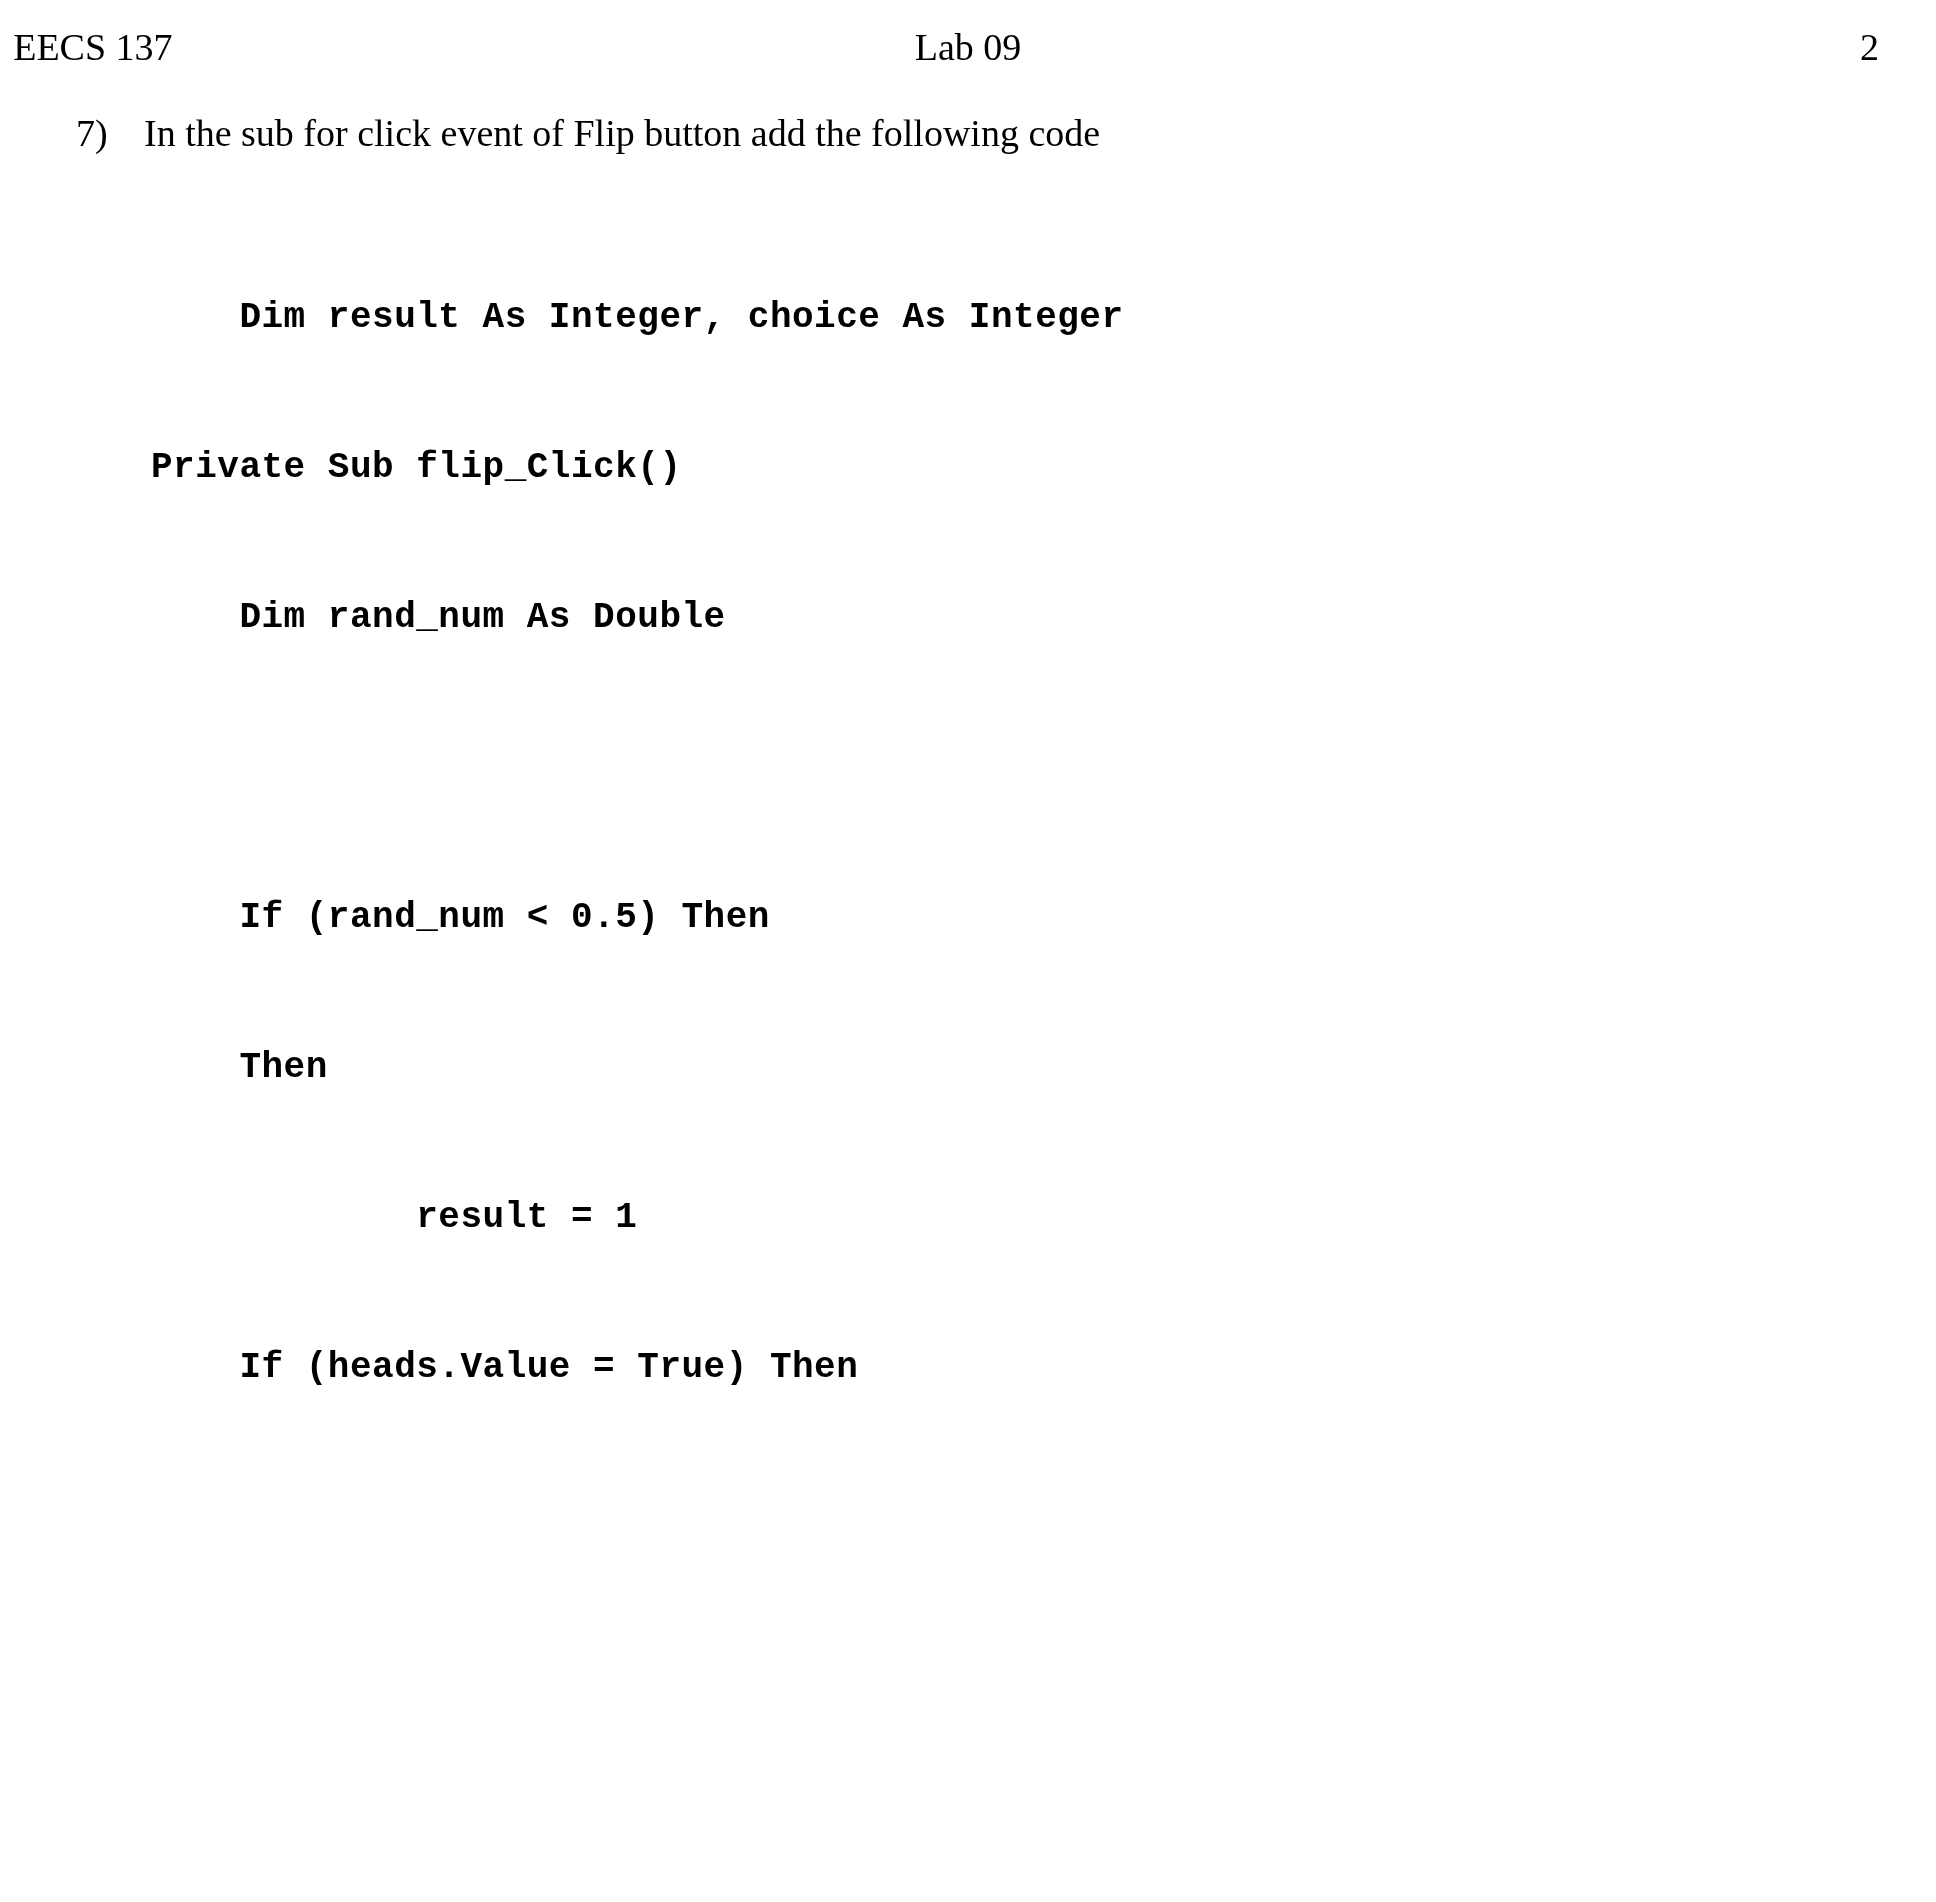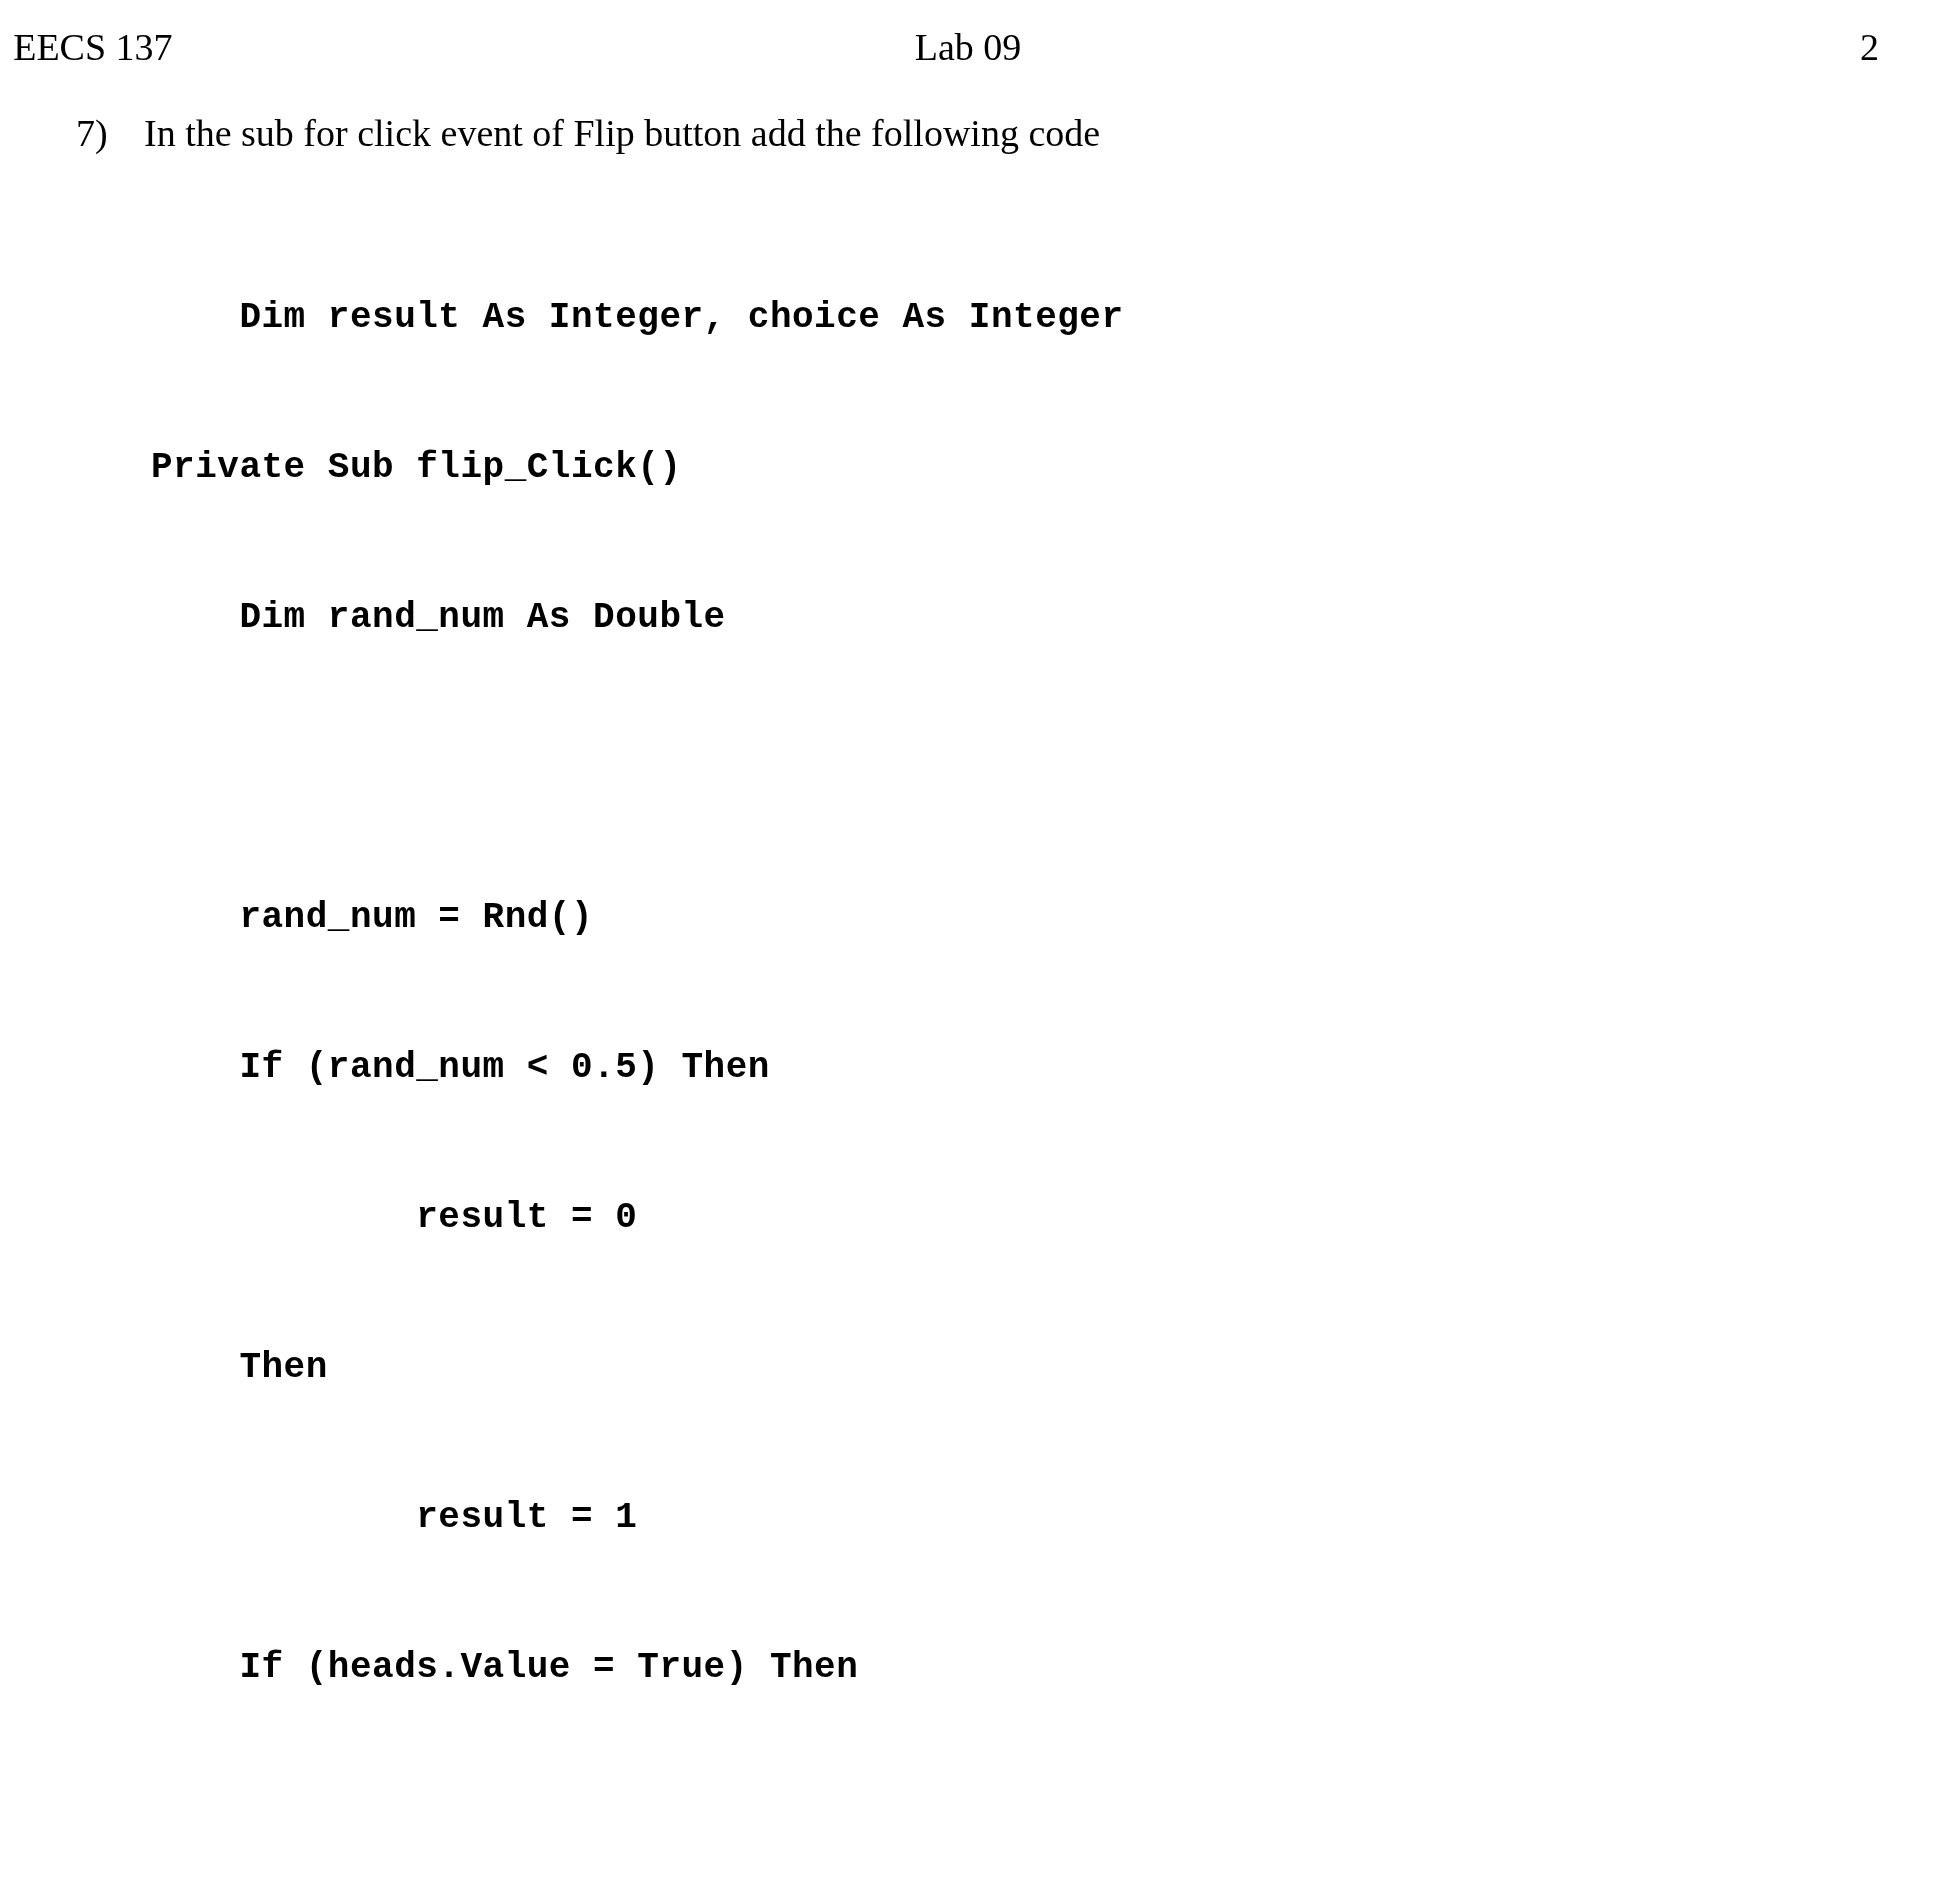--- a/index.html
+++ b/index.html
@@ -128,7 +128,6 @@
       <div class="code-line">Private Sub flip_Click()</div>
       <div class="code-line">    Dim rand_num As Double</div>
       <div class="code-line blank"></div>
-      <div class="code-line">    rand_num = Rnd()</div>
       <div class="code-line">    If (rand_num &lt; 0.5) Then</div>
       <div class="code-line">            result = 0</div>
       <div class="code-line">    Then</div>

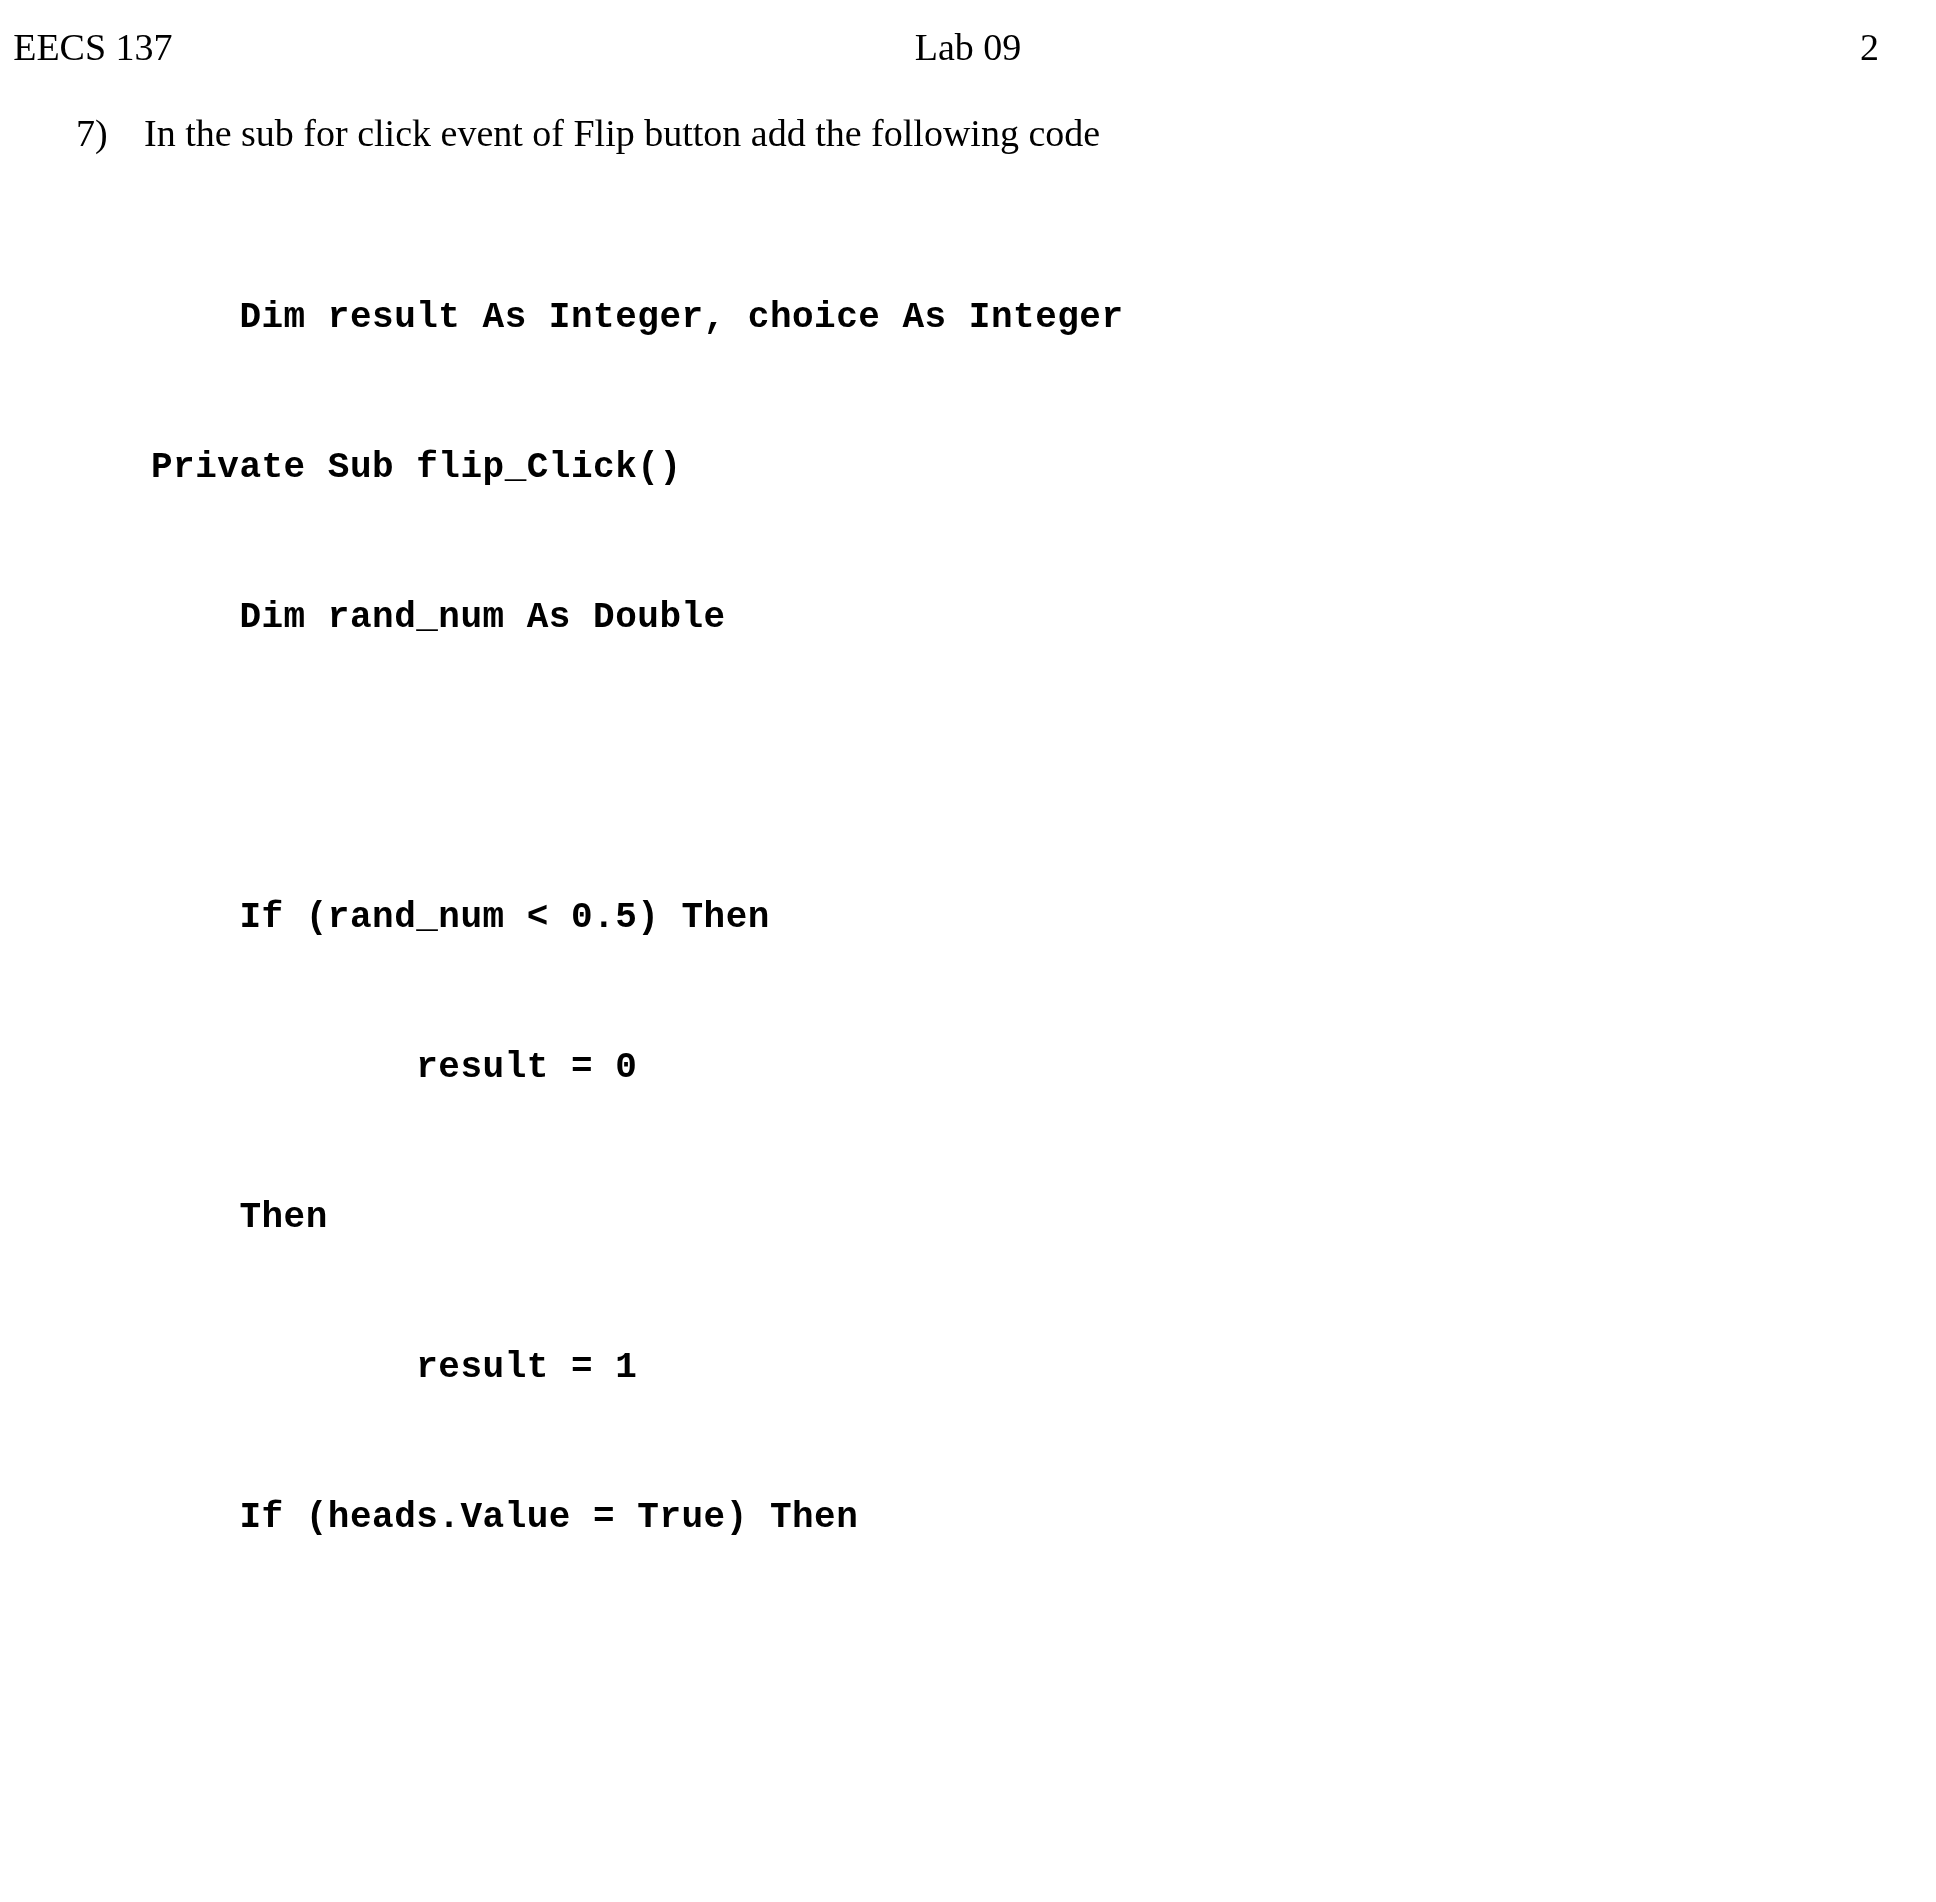--- a/index.html
+++ b/index.html
@@ -129,7 +129,6 @@
       <div class="code-line">    Dim rand_num As Double</div>
       <div class="code-line blank"></div>
       <div class="code-line">    If (rand_num &lt; 0.5) Then</div>
-      <div class="code-line">            result = 0</div>
       <div class="code-line">    Then</div>
       <div class="code-line">            result = 1</div>
       <div class="code-line">    If (heads.Value = True) Then</div>

